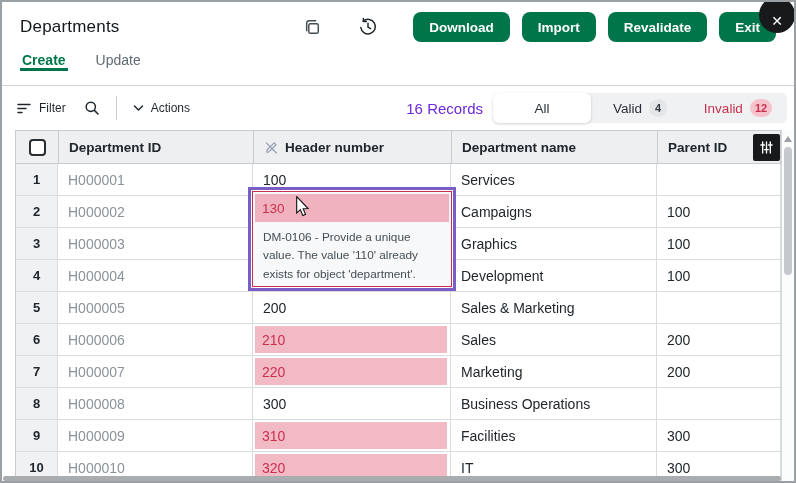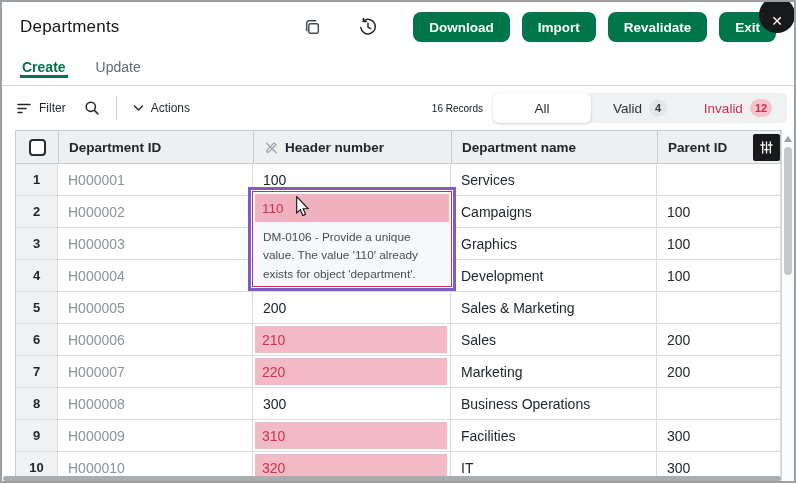--- a/index.html
+++ b/index.html
@@ -30,7 +30,7 @@
   }
 
   
-  .tabs { height:34px; display:flex; align-items:center; padding:0 18px; gap:26px; border-bottom:1px solid #cdd2d5; }
+  .tabs { height:34px; display:flex; align-items:flex-start; padding:0 18px; gap:26px; border-bottom:1px solid #cdd2d5; }
   .tab { display:flex; align-items:center; font-size:14px; color:#5f6b73; cursor:pointer;
          border-bottom:3px solid transparent; padding:0 2px; }
   .tab.active { color:#00754a; font-weight:bold; border-bottom-color:#00754a; }

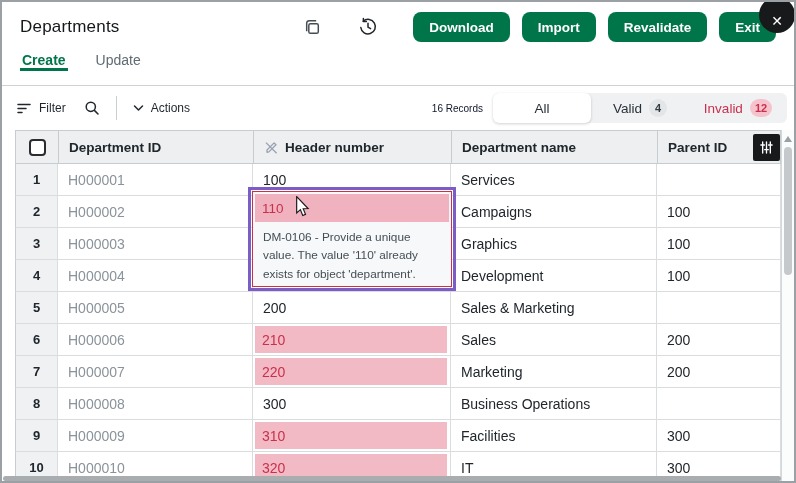--- a/index.html
+++ b/index.html
@@ -42,7 +42,7 @@
   .tool-search { margin-right:16px; }
   .tool-divider { width:1px; height:24px; background:#c9ced2; margin-right:16px; }
   .toolbar-spacer { flex:1; }
-  .records { font-size:10px; color:#0f172a; margin-right:10px; }
+  .records { font-size:15px; color:#6d28d9; margin-right:10px; }
   .segmented { display:flex; width:294px; height:30px; background:#f0f1f3; border-radius:6px; padding:0; }
   .seg { flex:1; display:flex; align-items:center; justify-content:center; gap:7px;
          font-size:13.5px; color:#2a3136; border-radius:6px; cursor:pointer; }

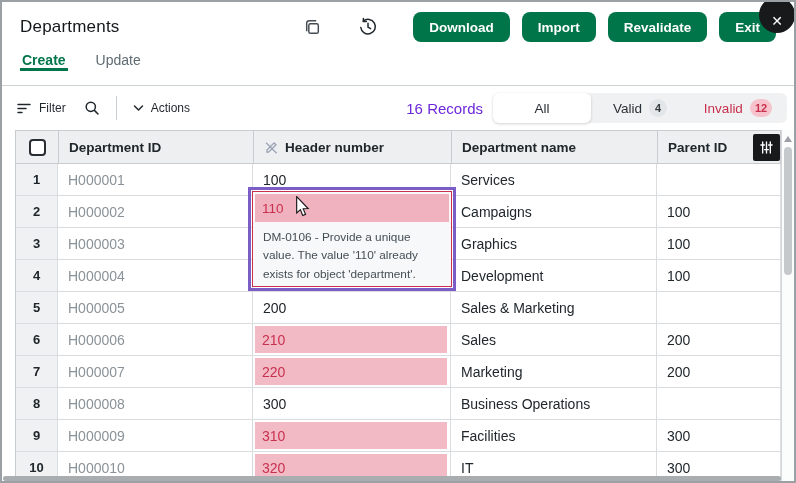--- a/index.html
+++ b/index.html
@@ -301,7 +301,7 @@
   <div class="sel">
     <div class="sel-red">
       <div class="sel-cell">
-        <span>110</span>
+        <span>130</span>
       </div>
       <div class="sel-tip">DM-0106 - Provide a unique value. The value '110' already exists for object 'department'.</div>
     </div>

